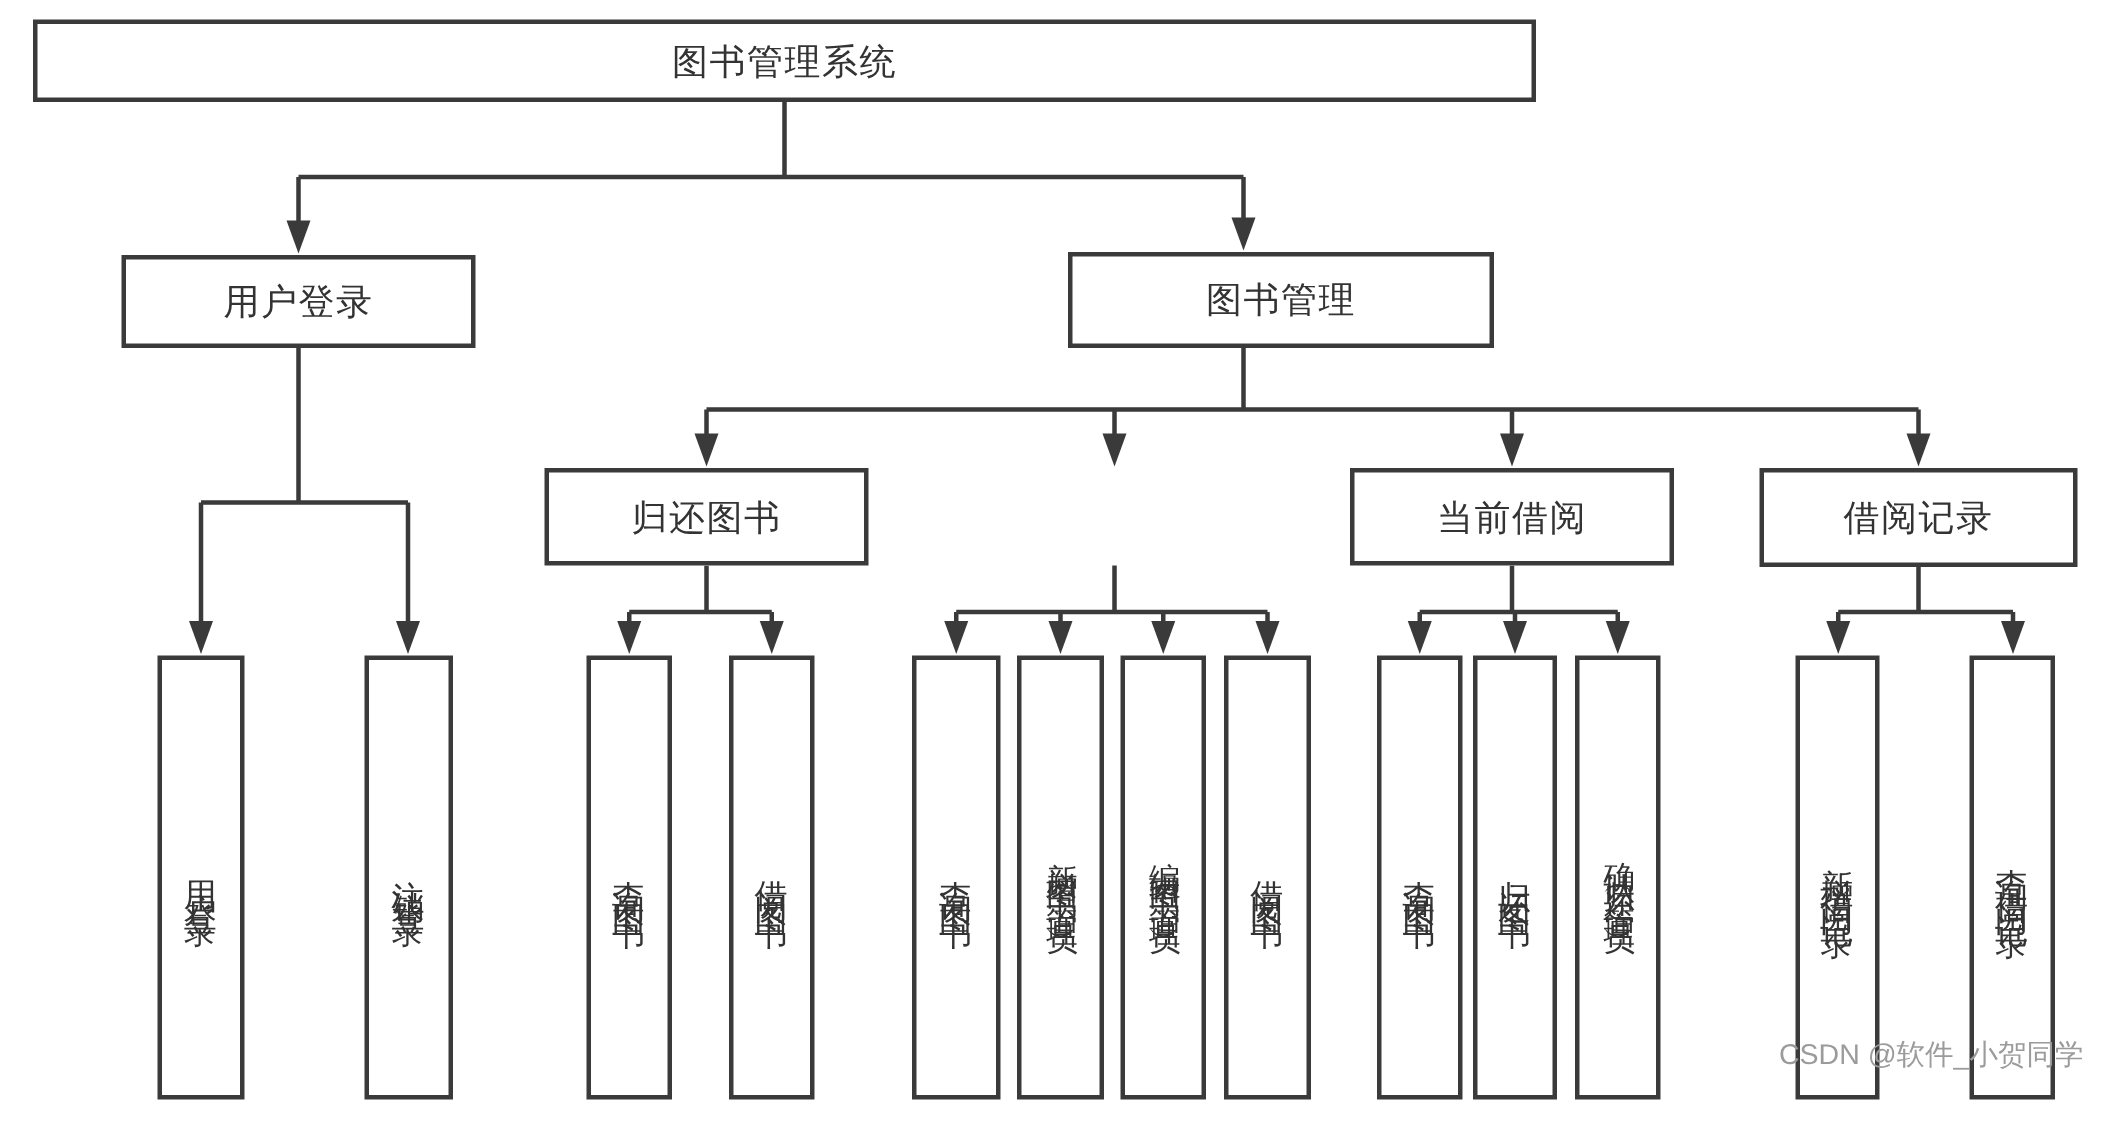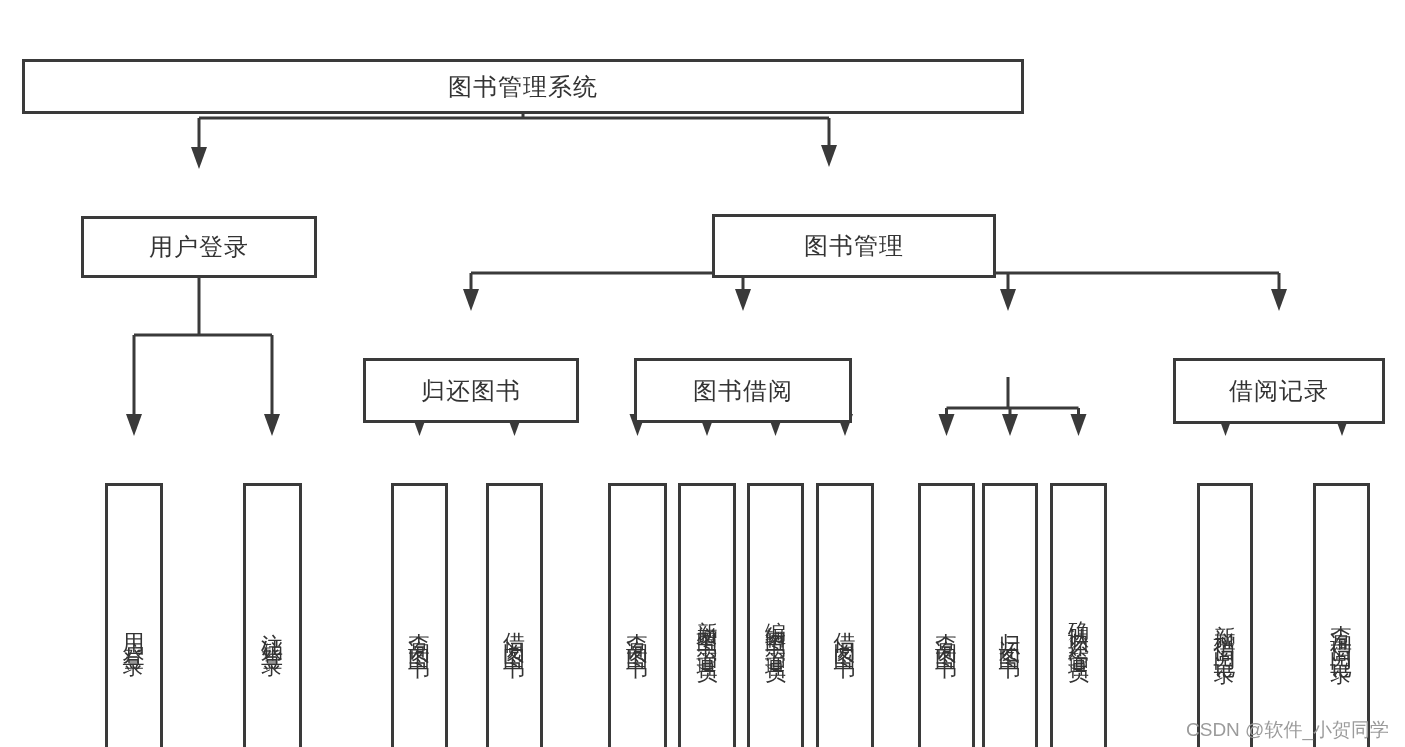--- a/index.html
+++ b/index.html
@@ -12,7 +12,6 @@
     position:absolute;box-sizing:border-box;border:3px solid #3a3a3a;background:#ffffff;
     display:flex;align-items:center;justify-content:center;text-align:center;
     color:#333333;
-    margin-top:46px;
   }
   .h-node{font-size:24px;letter-spacing:1px;}
   .v-node{

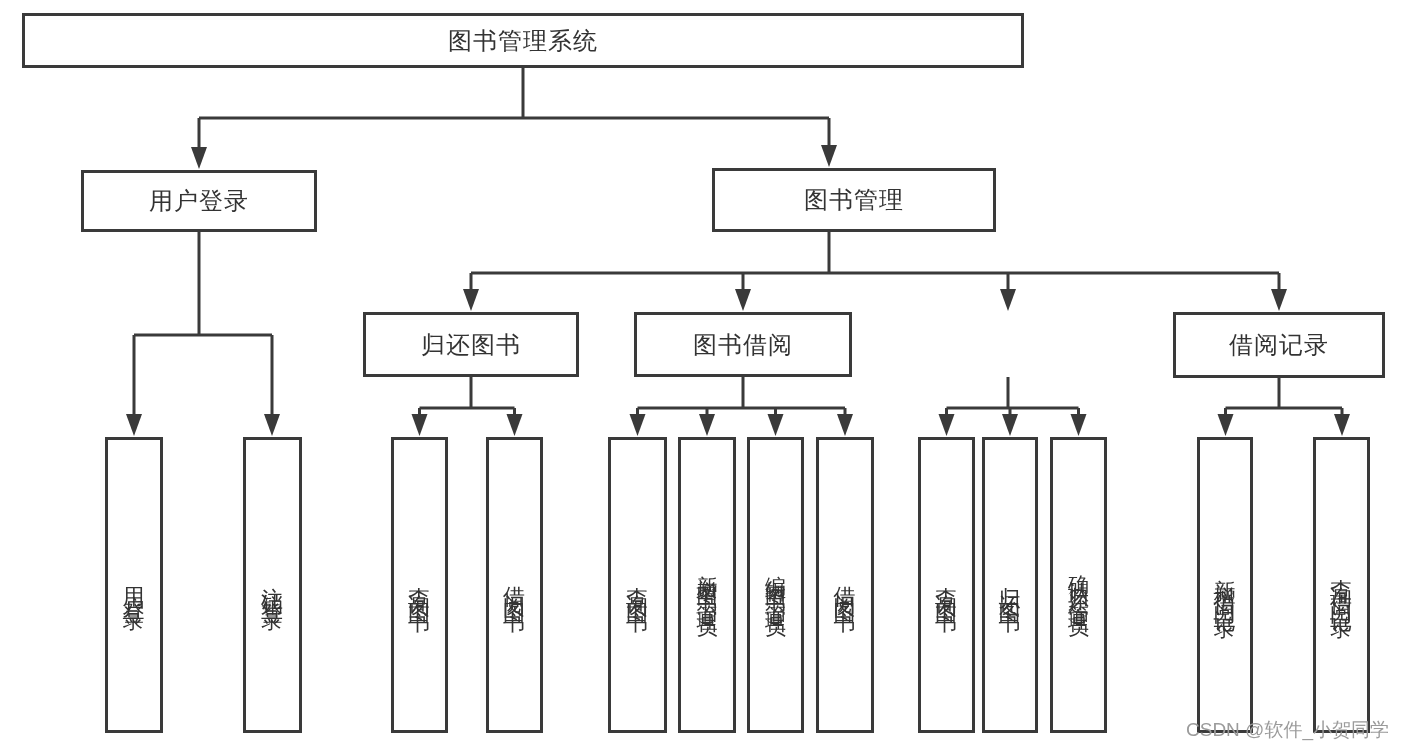--- a/index.html
+++ b/index.html
@@ -68,7 +68,6 @@
   <div class="node h-node" style="left:712px;top:168px;width:284px;height:64px">图书管理</div>
 
   <div class="node h-node" style="left:363px;top:312px;width:216px;height:65px">归还图书</div>
-  <div class="node h-node" style="left:634px;top:312px;width:218px;height:65px">图书借阅</div>
   <div class="node h-node" style="left:1173px;top:312px;width:212px;height:66px">借阅记录</div>
 
   <div class="node v-node" style="left:105px;top:437px;width:58px;height:296px">用户登录</div>

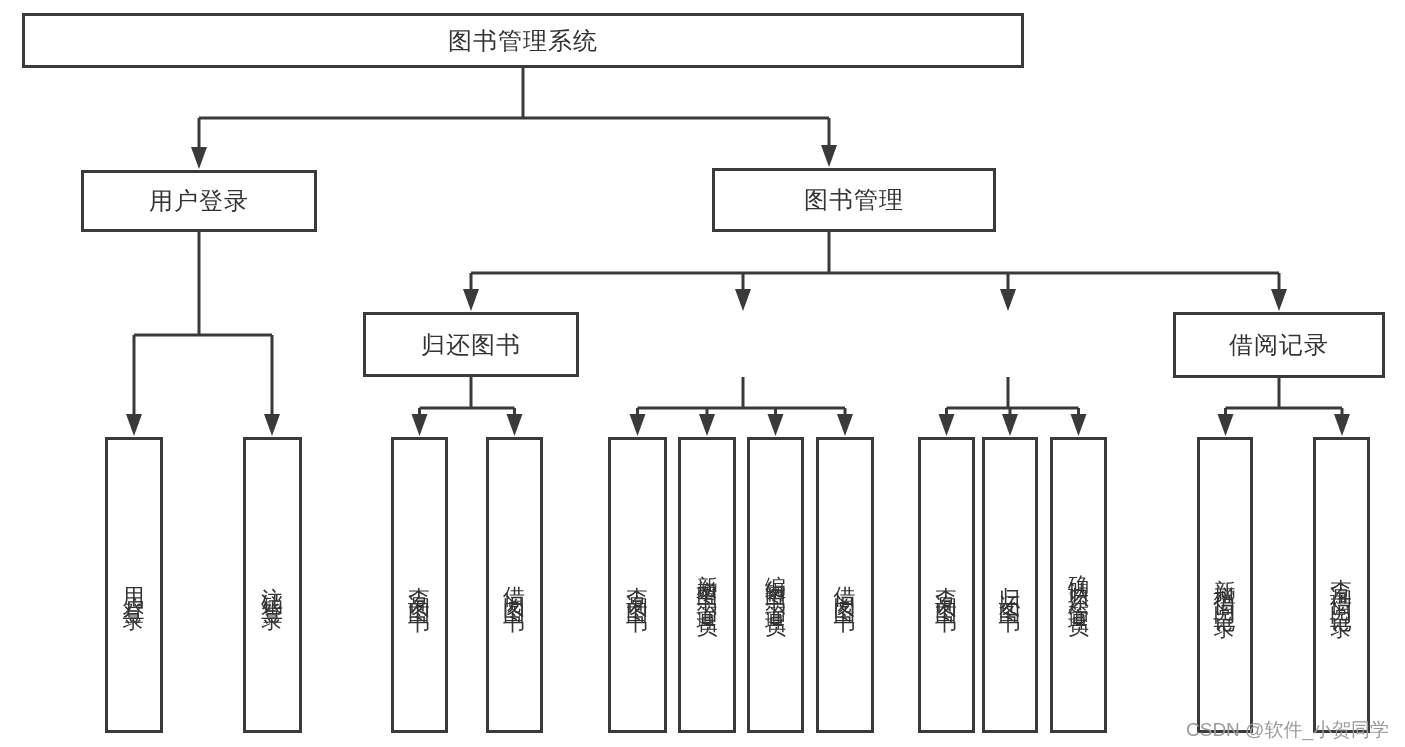--- a/index.html
+++ b/index.html
@@ -68,6 +68,7 @@
   <div class="node h-node" style="left:712px;top:168px;width:284px;height:64px">图书管理</div>
 
   <div class="node h-node" style="left:363px;top:312px;width:216px;height:65px">归还图书</div>
+  <div class="node h-node" style="left:900px;top:312px;width:216px;height:65px">当前借阅</div>
   <div class="node h-node" style="left:1173px;top:312px;width:212px;height:66px">借阅记录</div>
 
   <div class="node v-node" style="left:105px;top:437px;width:58px;height:296px">用户登录</div>

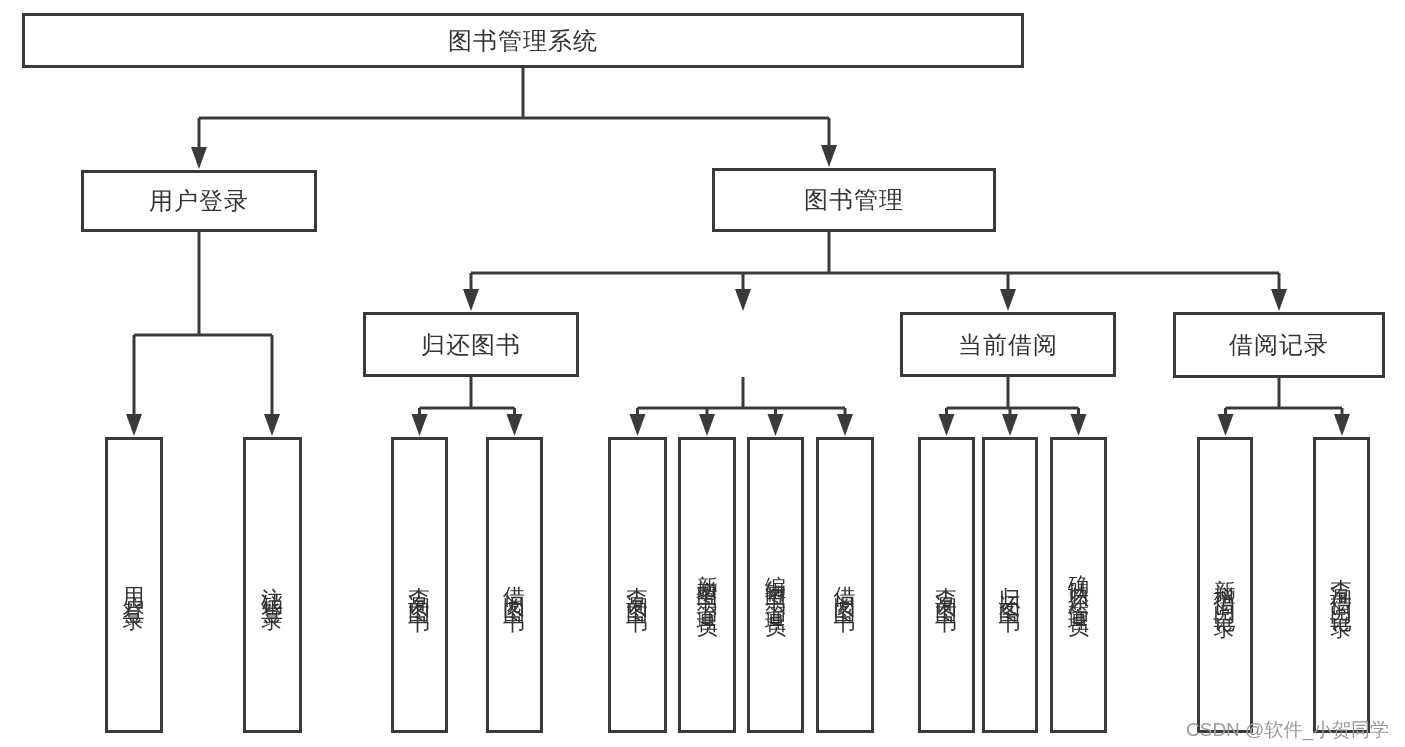--- a/index.html
+++ b/index.html
@@ -20,7 +20,7 @@
   }
   .v-long{font-size:21px;letter-spacing:6px;}
   .watermark{
-    position:absolute;left:1186px;top:717px;z-index:5;
+    position:absolute;left:1186px;top:690px;z-index:5;
     font-size:19px;color:#9b9b9b;white-space:nowrap;
   }
 </style>

